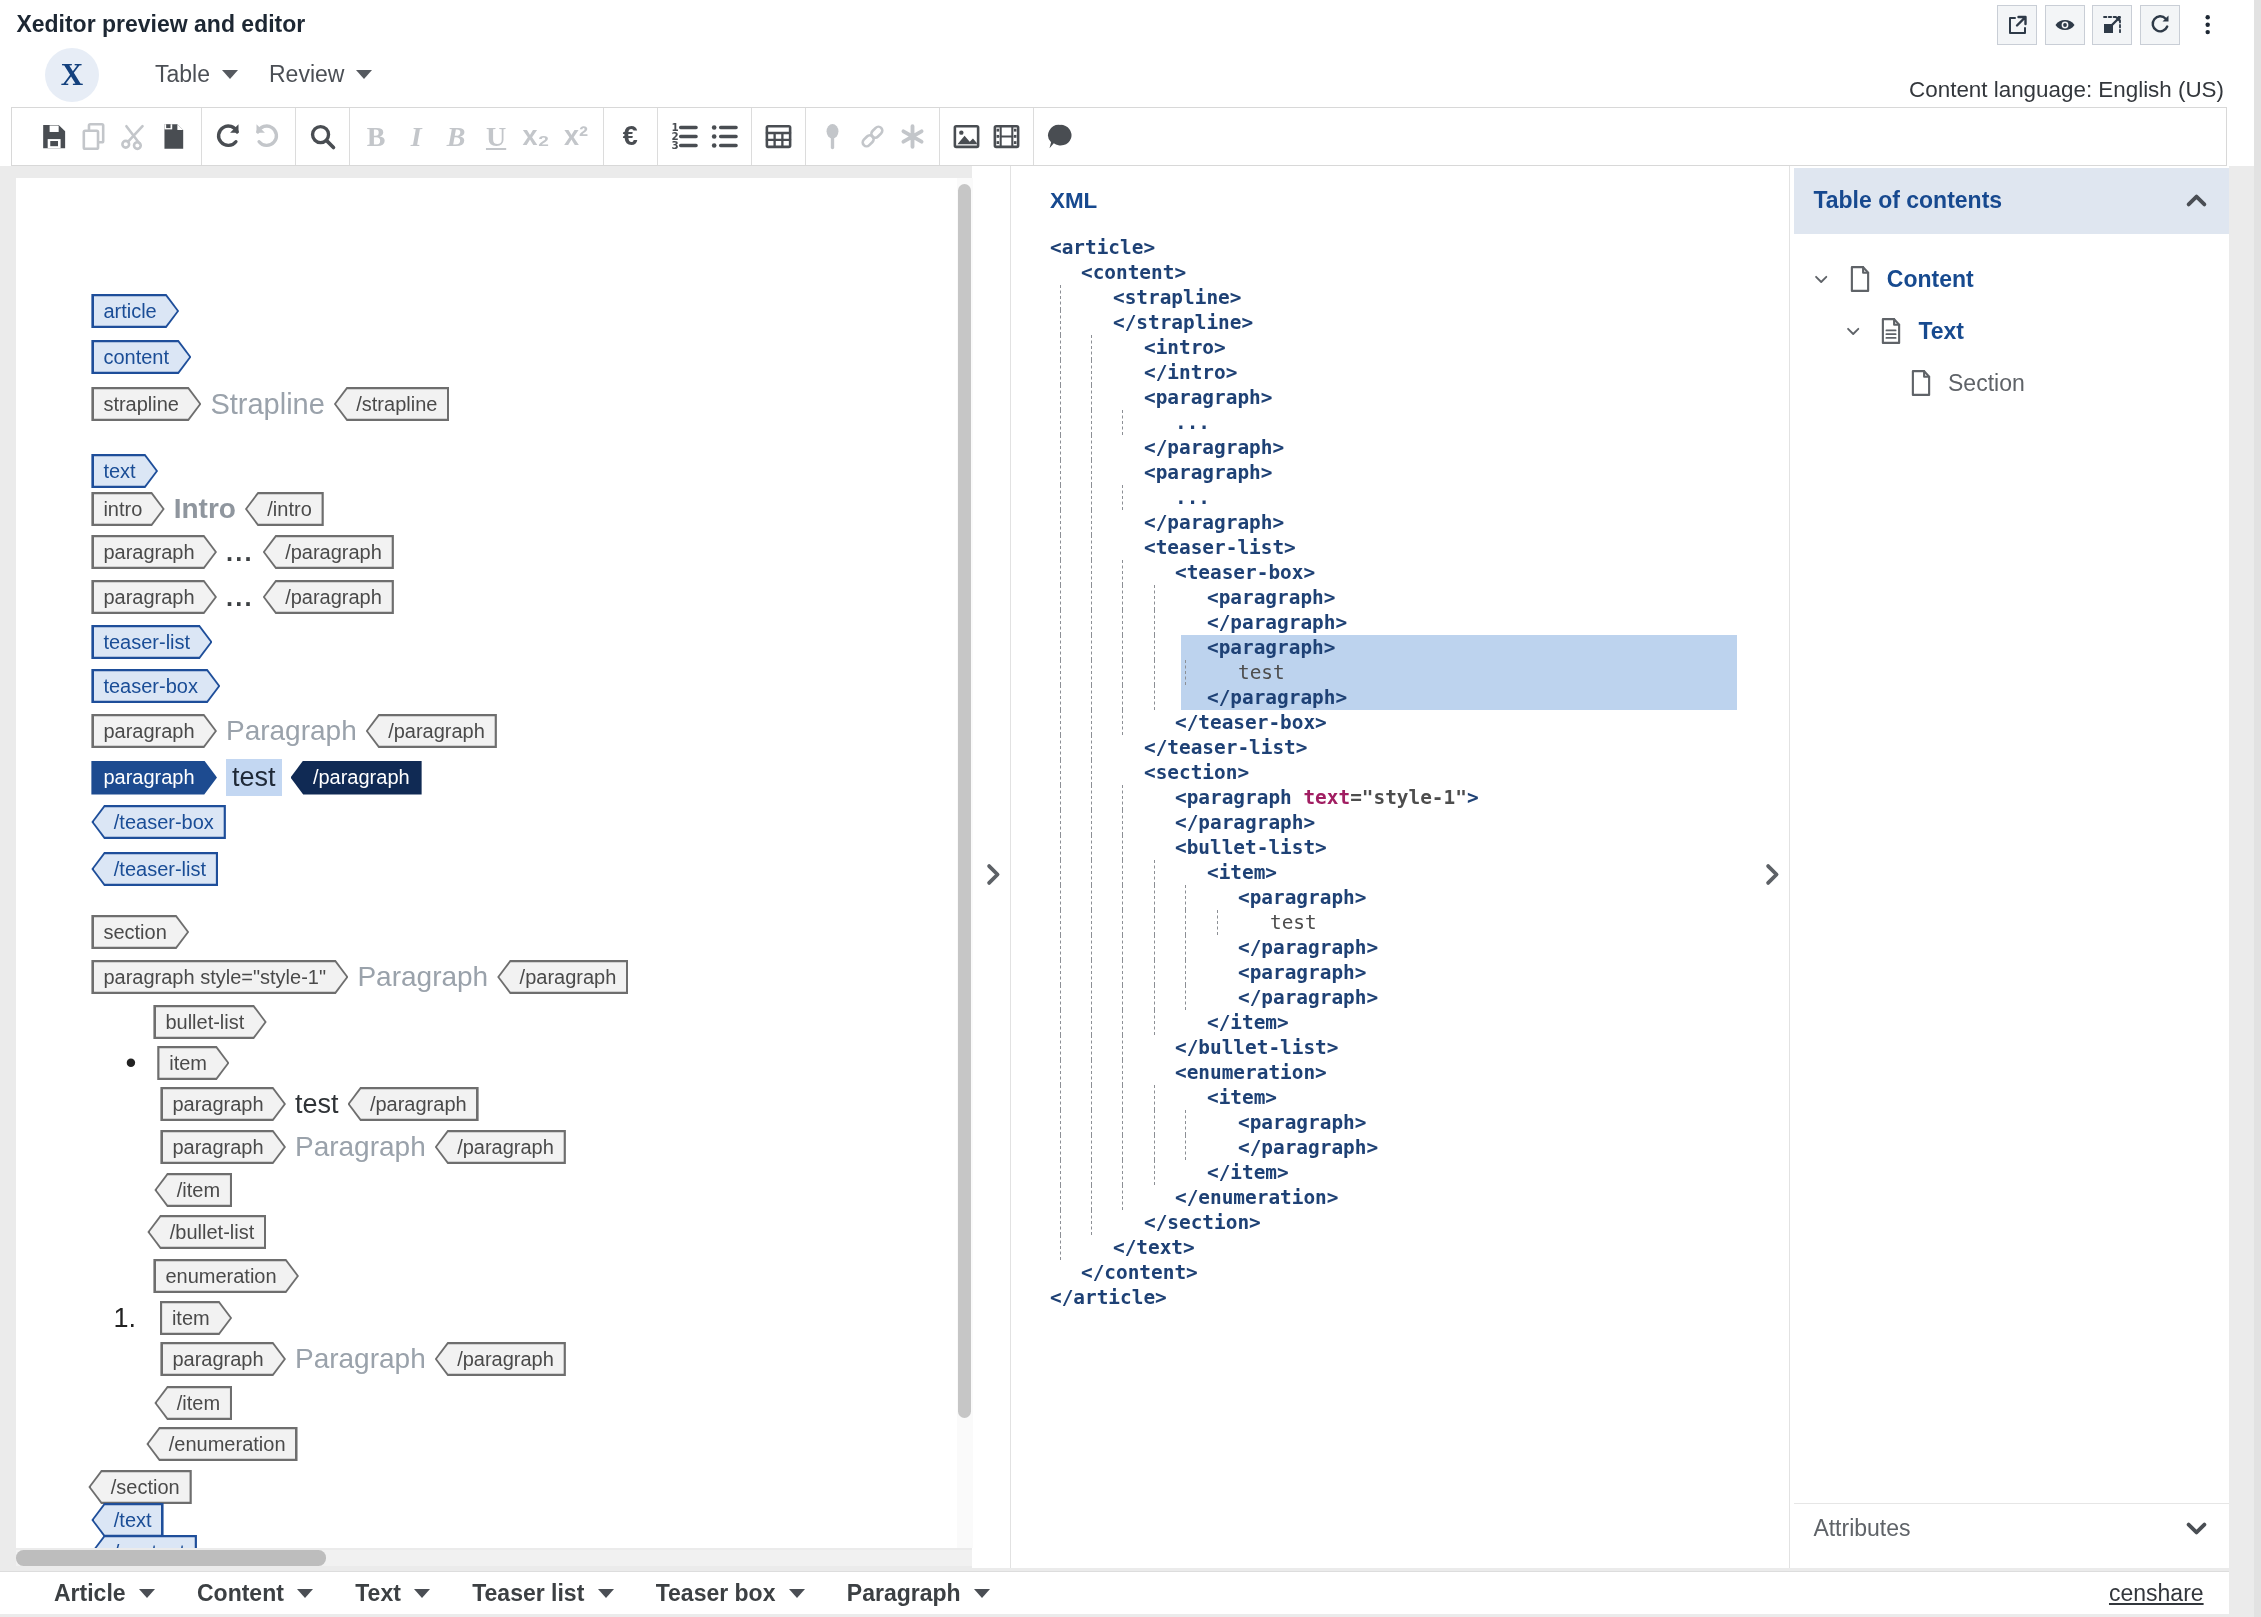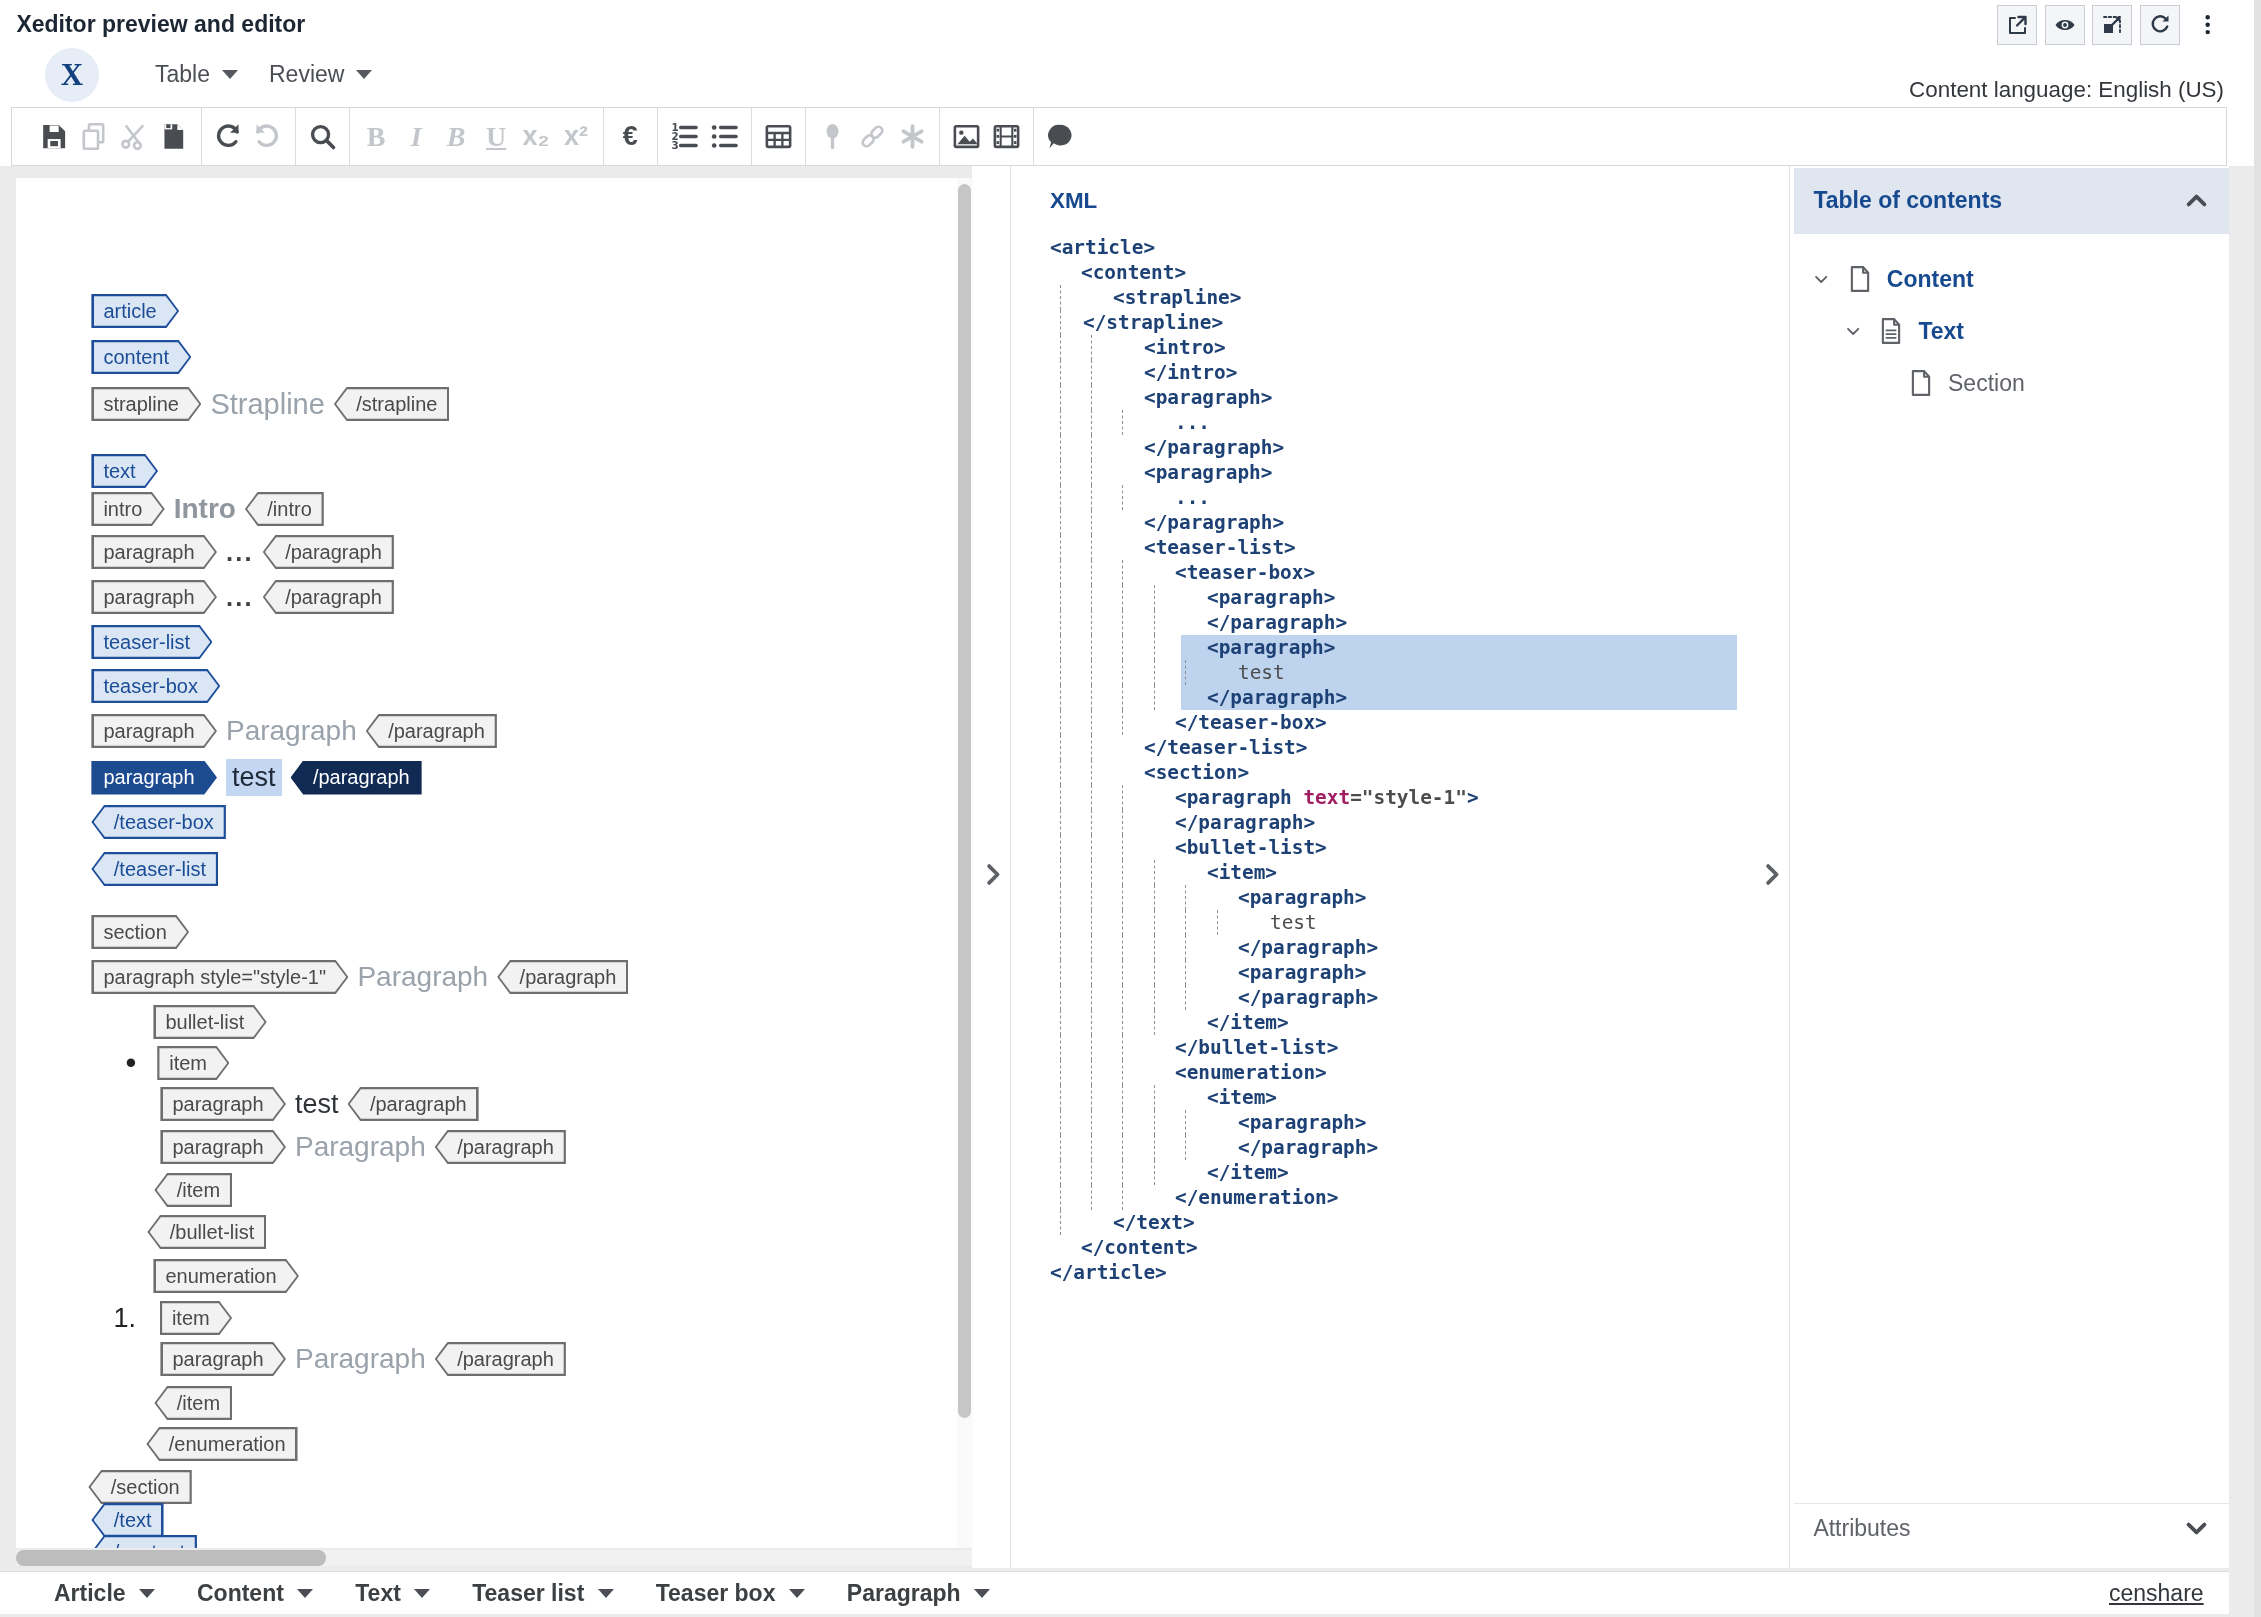--- a/index.html
+++ b/index.html
@@ -566,7 +566,7 @@
       <div class="xline"><span class="ct" style="margin-left: 0px;"><span class="c-t">&lt;article&gt;</span></span></div>
       <div class="xline"><span class="ct" style="margin-left: 31px;"><span class="c-t">&lt;content&gt;</span></span></div>
       <div class="xline"><span class="guide" style="left: 9.7px;"></span><span class="ct" style="margin-left: 63px;"><span class="c-t">&lt;strapline&gt;</span></span></div>
-      <div class="xline"><span class="guide" style="left: 9.7px;"></span><span class="ct" style="margin-left: 33px;"><span class="c-t">&lt;/strapline&gt;</span></span></div>
+      <div class="xline"><span class="guide" style="left: 9.7px;"></span><span class="ct" style="margin-left: 63px;"><span class="c-t">&lt;/strapline&gt;</span></span></div>
       <div class="xline"><span class="guide" style="left: 9.7px;"></span><span class="guide" style="left: 41px;"></span><span class="ct" style="margin-left: 94px;"><span class="c-t">&lt;intro&gt;</span></span></div>
       <div class="xline"><span class="guide" style="left: 9.7px;"></span><span class="guide" style="left: 41px;"></span><span class="ct" style="margin-left: 94px;"><span class="c-t">&lt;/intro&gt;</span></span></div>
       <div class="xline"><span class="guide" style="left: 9.7px;"></span><span class="guide" style="left: 41px;"></span><span class="ct" style="margin-left: 94px;"><span class="c-t">&lt;paragraph&gt;</span></span></div>

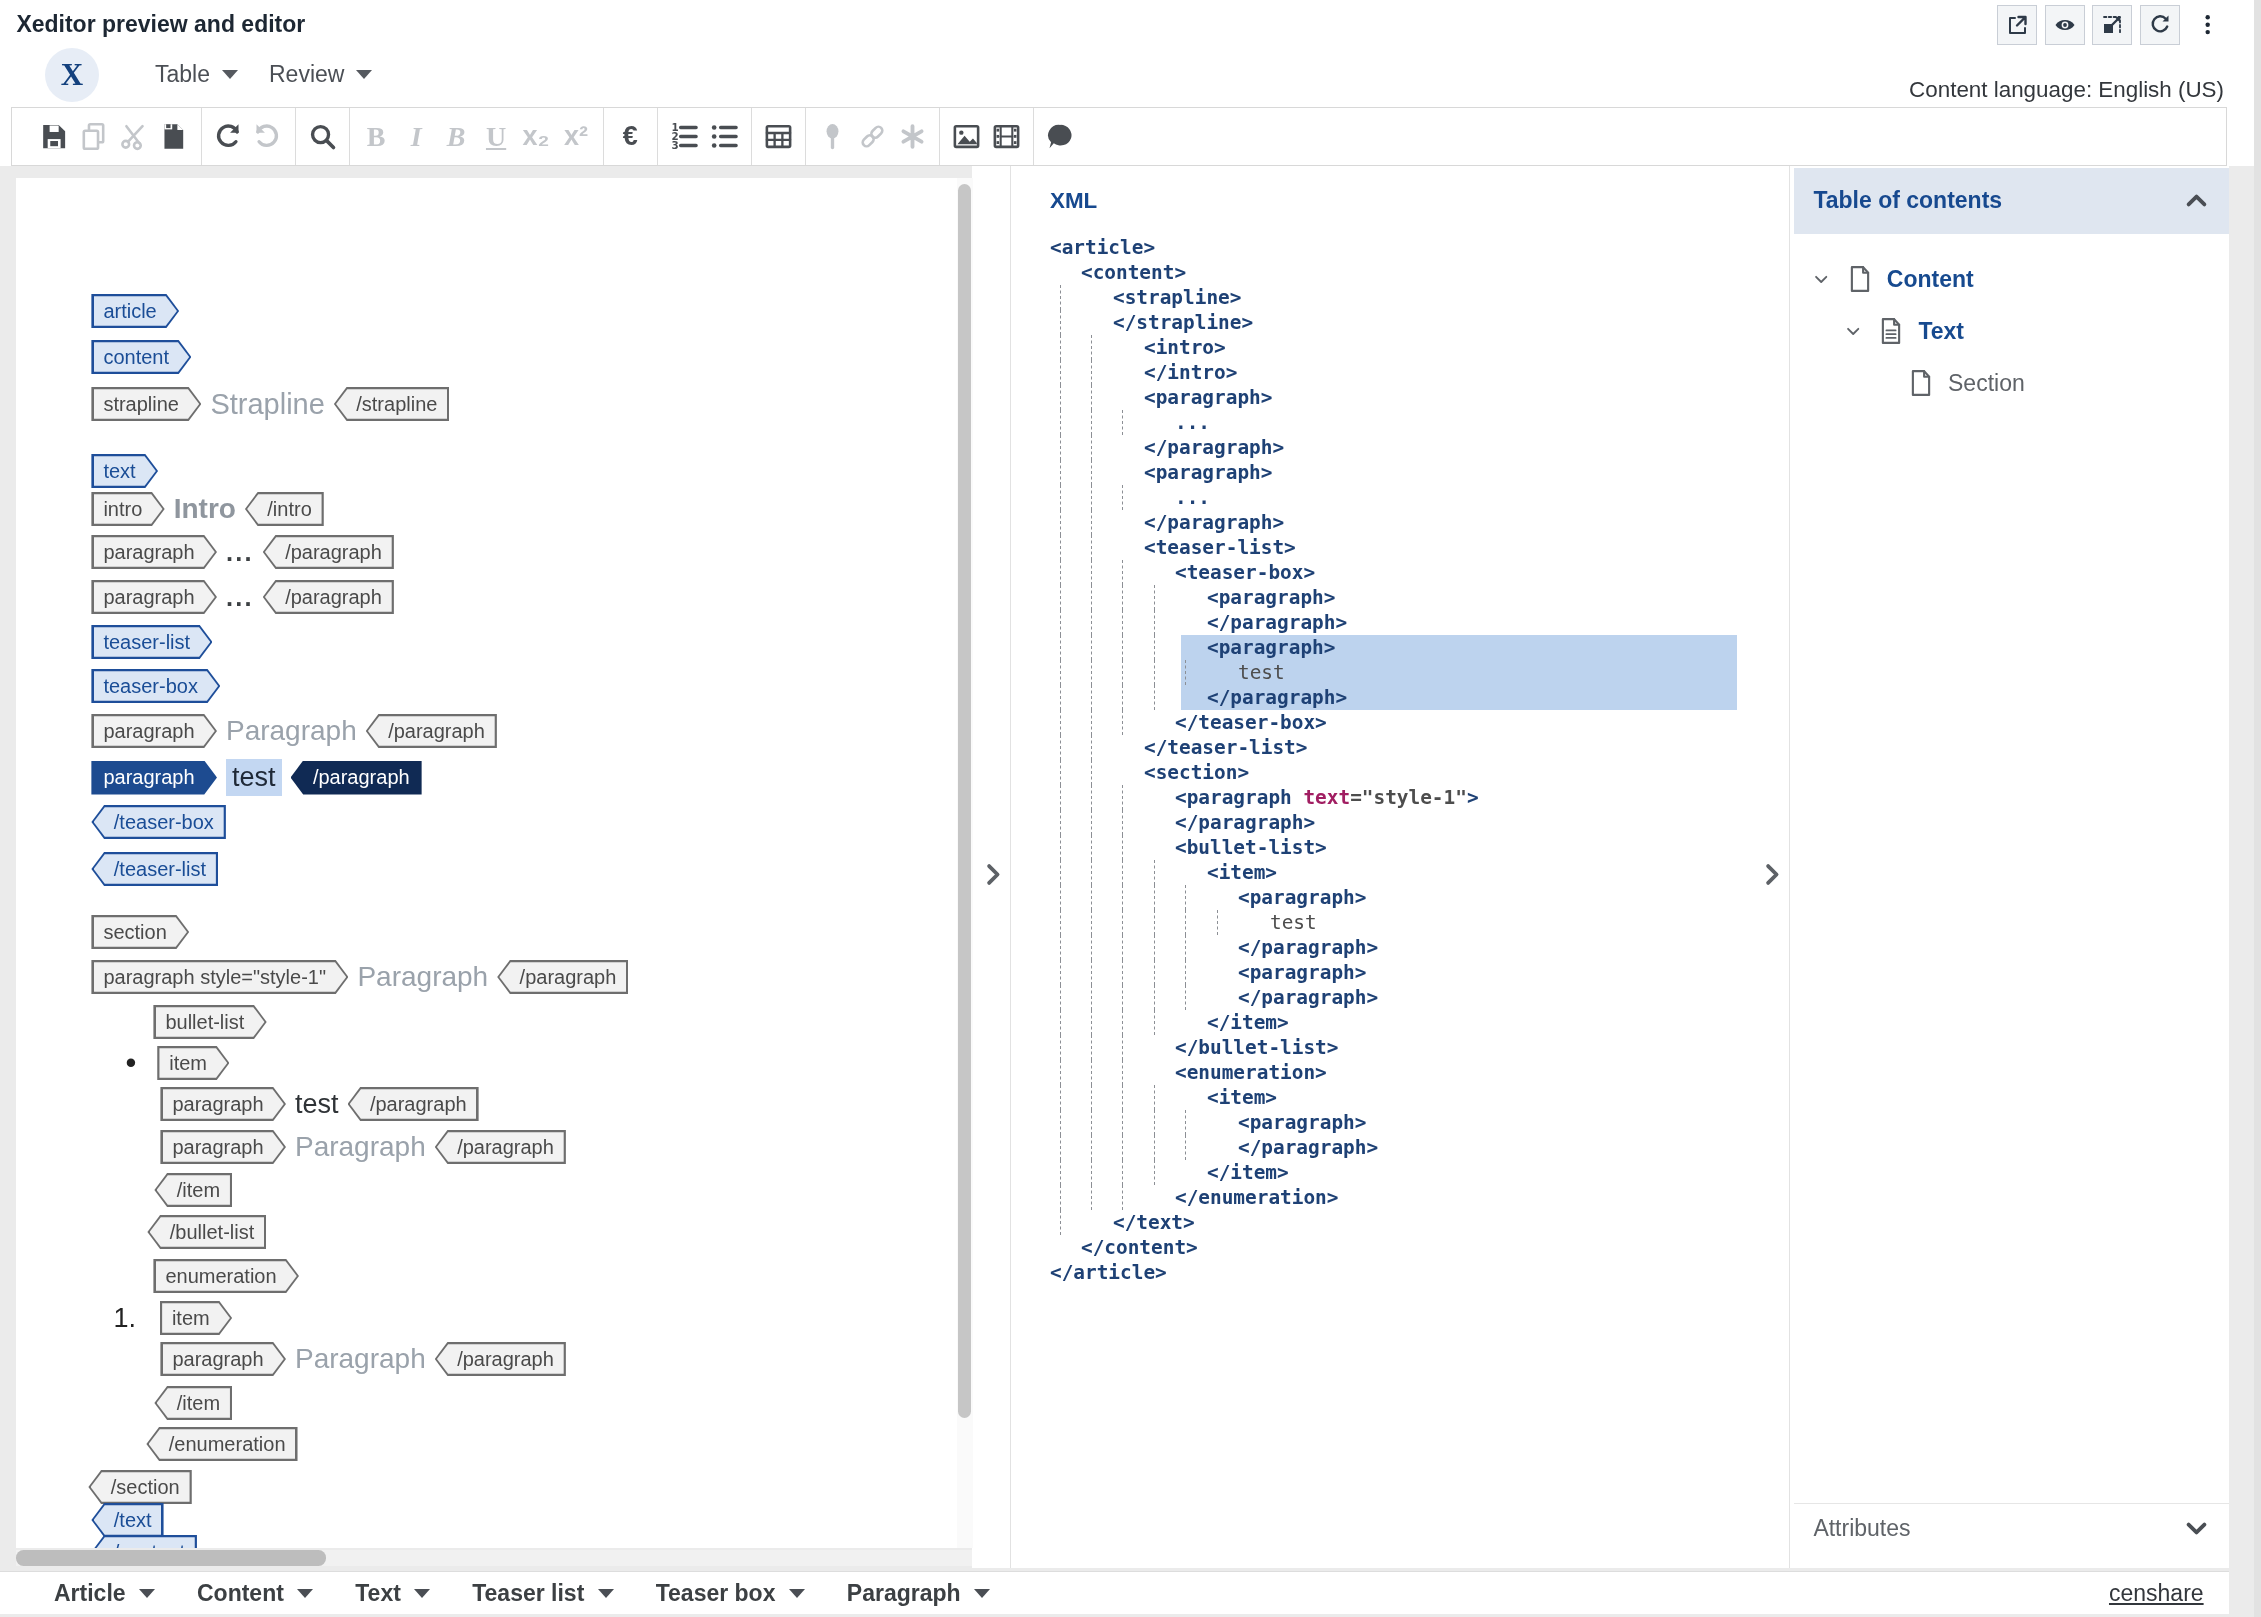--- a/index.html
+++ b/index.html
@@ -602,6 +602,7 @@
       <div class="xline"><span class="guide" style="left: 9.7px;"></span><span class="guide" style="left: 41px;"></span><span class="guide" style="left: 72px;"></span><span class="guide" style="left: 104px;"></span><span class="guide" style="left: 135px;"></span><span class="ct" style="margin-left: 188px;"><span class="c-t">&lt;/paragraph&gt;</span></span></div>
       <div class="xline"><span class="guide" style="left: 9.7px;"></span><span class="guide" style="left: 41px;"></span><span class="guide" style="left: 72px;"></span><span class="guide" style="left: 104px;"></span><span class="ct" style="margin-left: 157px;"><span class="c-t">&lt;/item&gt;</span></span></div>
       <div class="xline"><span class="guide" style="left: 9.7px;"></span><span class="guide" style="left: 41px;"></span><span class="guide" style="left: 72px;"></span><span class="ct" style="margin-left: 125px;"><span class="c-t">&lt;/enumeration&gt;</span></span></div>
+      <div class="xline"><span class="guide" style="left: 9.7px;"></span><span class="guide" style="left: 41px;"></span><span class="ct" style="margin-left: 94px;"><span class="c-t">&lt;/section&gt;</span></span></div>
       <div class="xline"><span class="guide" style="left: 9.7px;"></span><span class="ct" style="margin-left: 63px;"><span class="c-t">&lt;/text&gt;</span></span></div>
       <div class="xline"><span class="ct" style="margin-left: 31px;"><span class="c-t">&lt;/content&gt;</span></span></div>
       <div class="xline"><span class="ct" style="margin-left: 0px;"><span class="c-t">&lt;/article&gt;</span></span></div>

